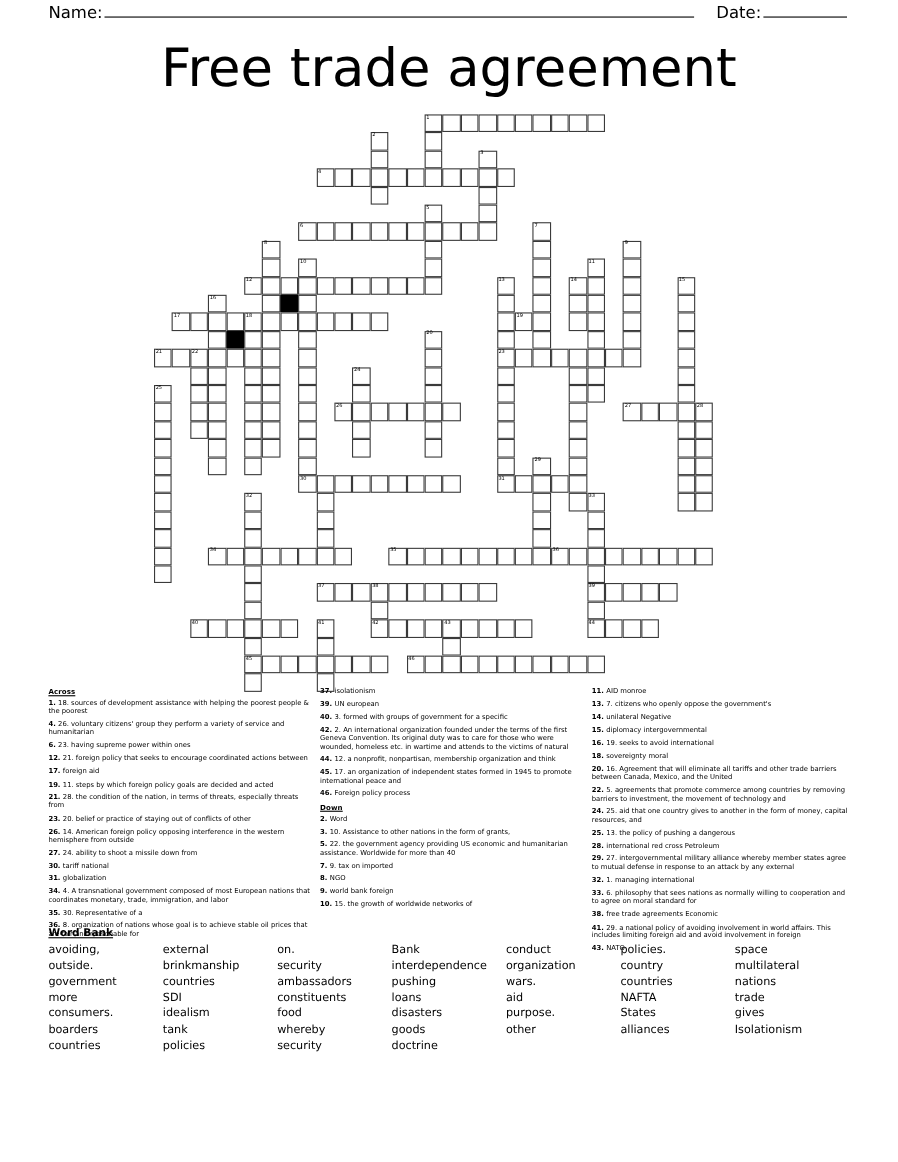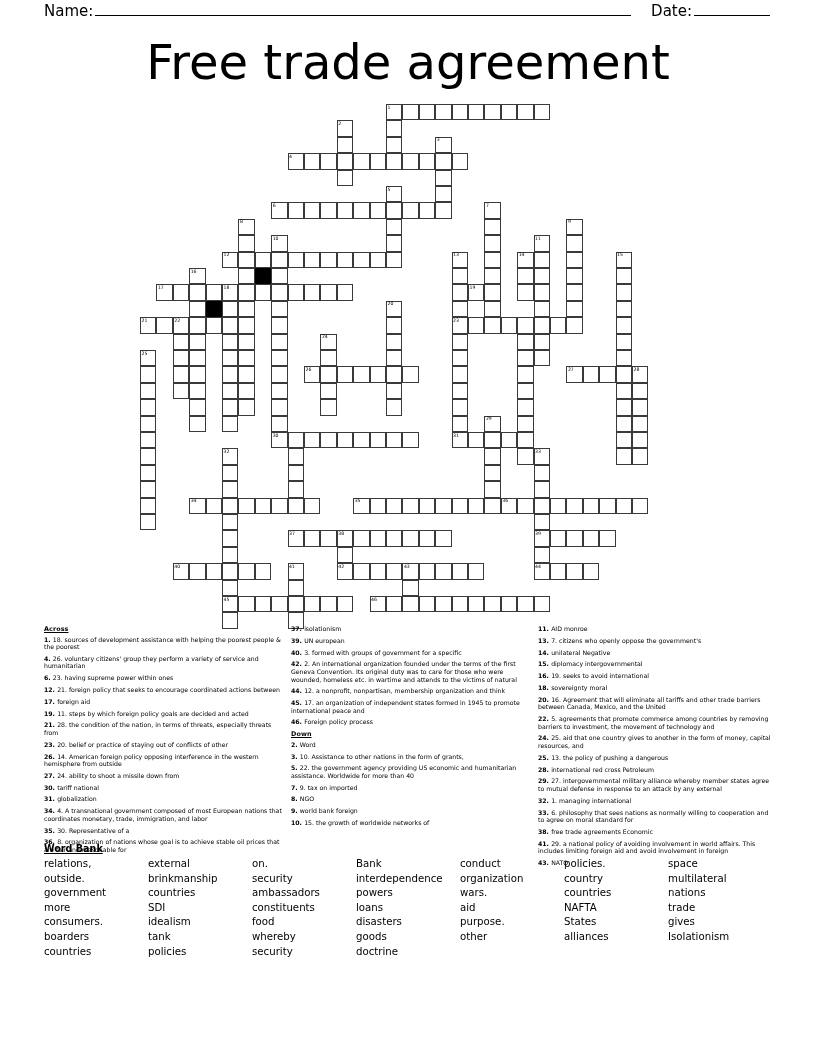--- a/index.html
+++ b/index.html
@@ -602,7 +602,7 @@
   <div class="wbhead">Word Bank</div>
   <div class="wbgrid" id="wb-grid">
       <div class="wbcol">
-        <div class="wbitem">relations,</div>
+        <div class="wbitem">avoiding,</div>
         <div class="wbitem">outside.</div>
         <div class="wbitem">government</div>
         <div class="wbitem">more</div>

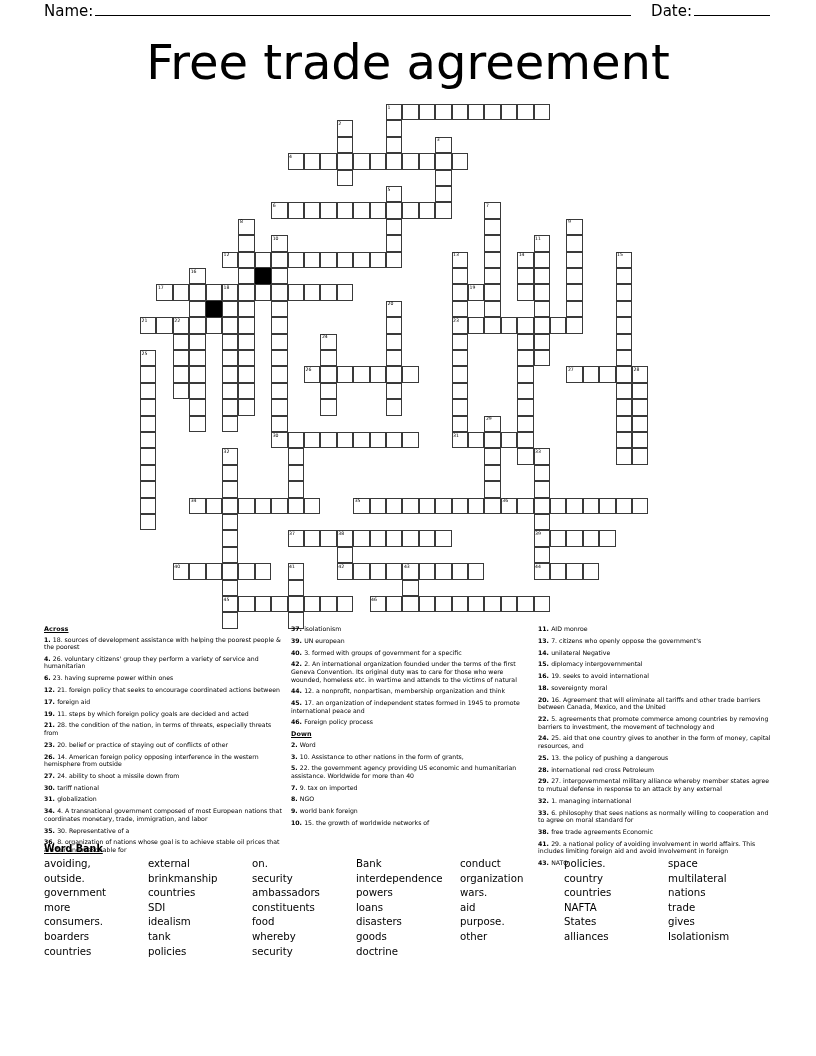--- a/index.html
+++ b/index.html
@@ -631,7 +631,7 @@
       <div class="wbcol">
         <div class="wbitem">Bank</div>
         <div class="wbitem">interdependence</div>
-        <div class="wbitem">powers</div>
+        <div class="wbitem">pushing</div>
         <div class="wbitem">loans</div>
         <div class="wbitem">disasters</div>
         <div class="wbitem">goods</div>

